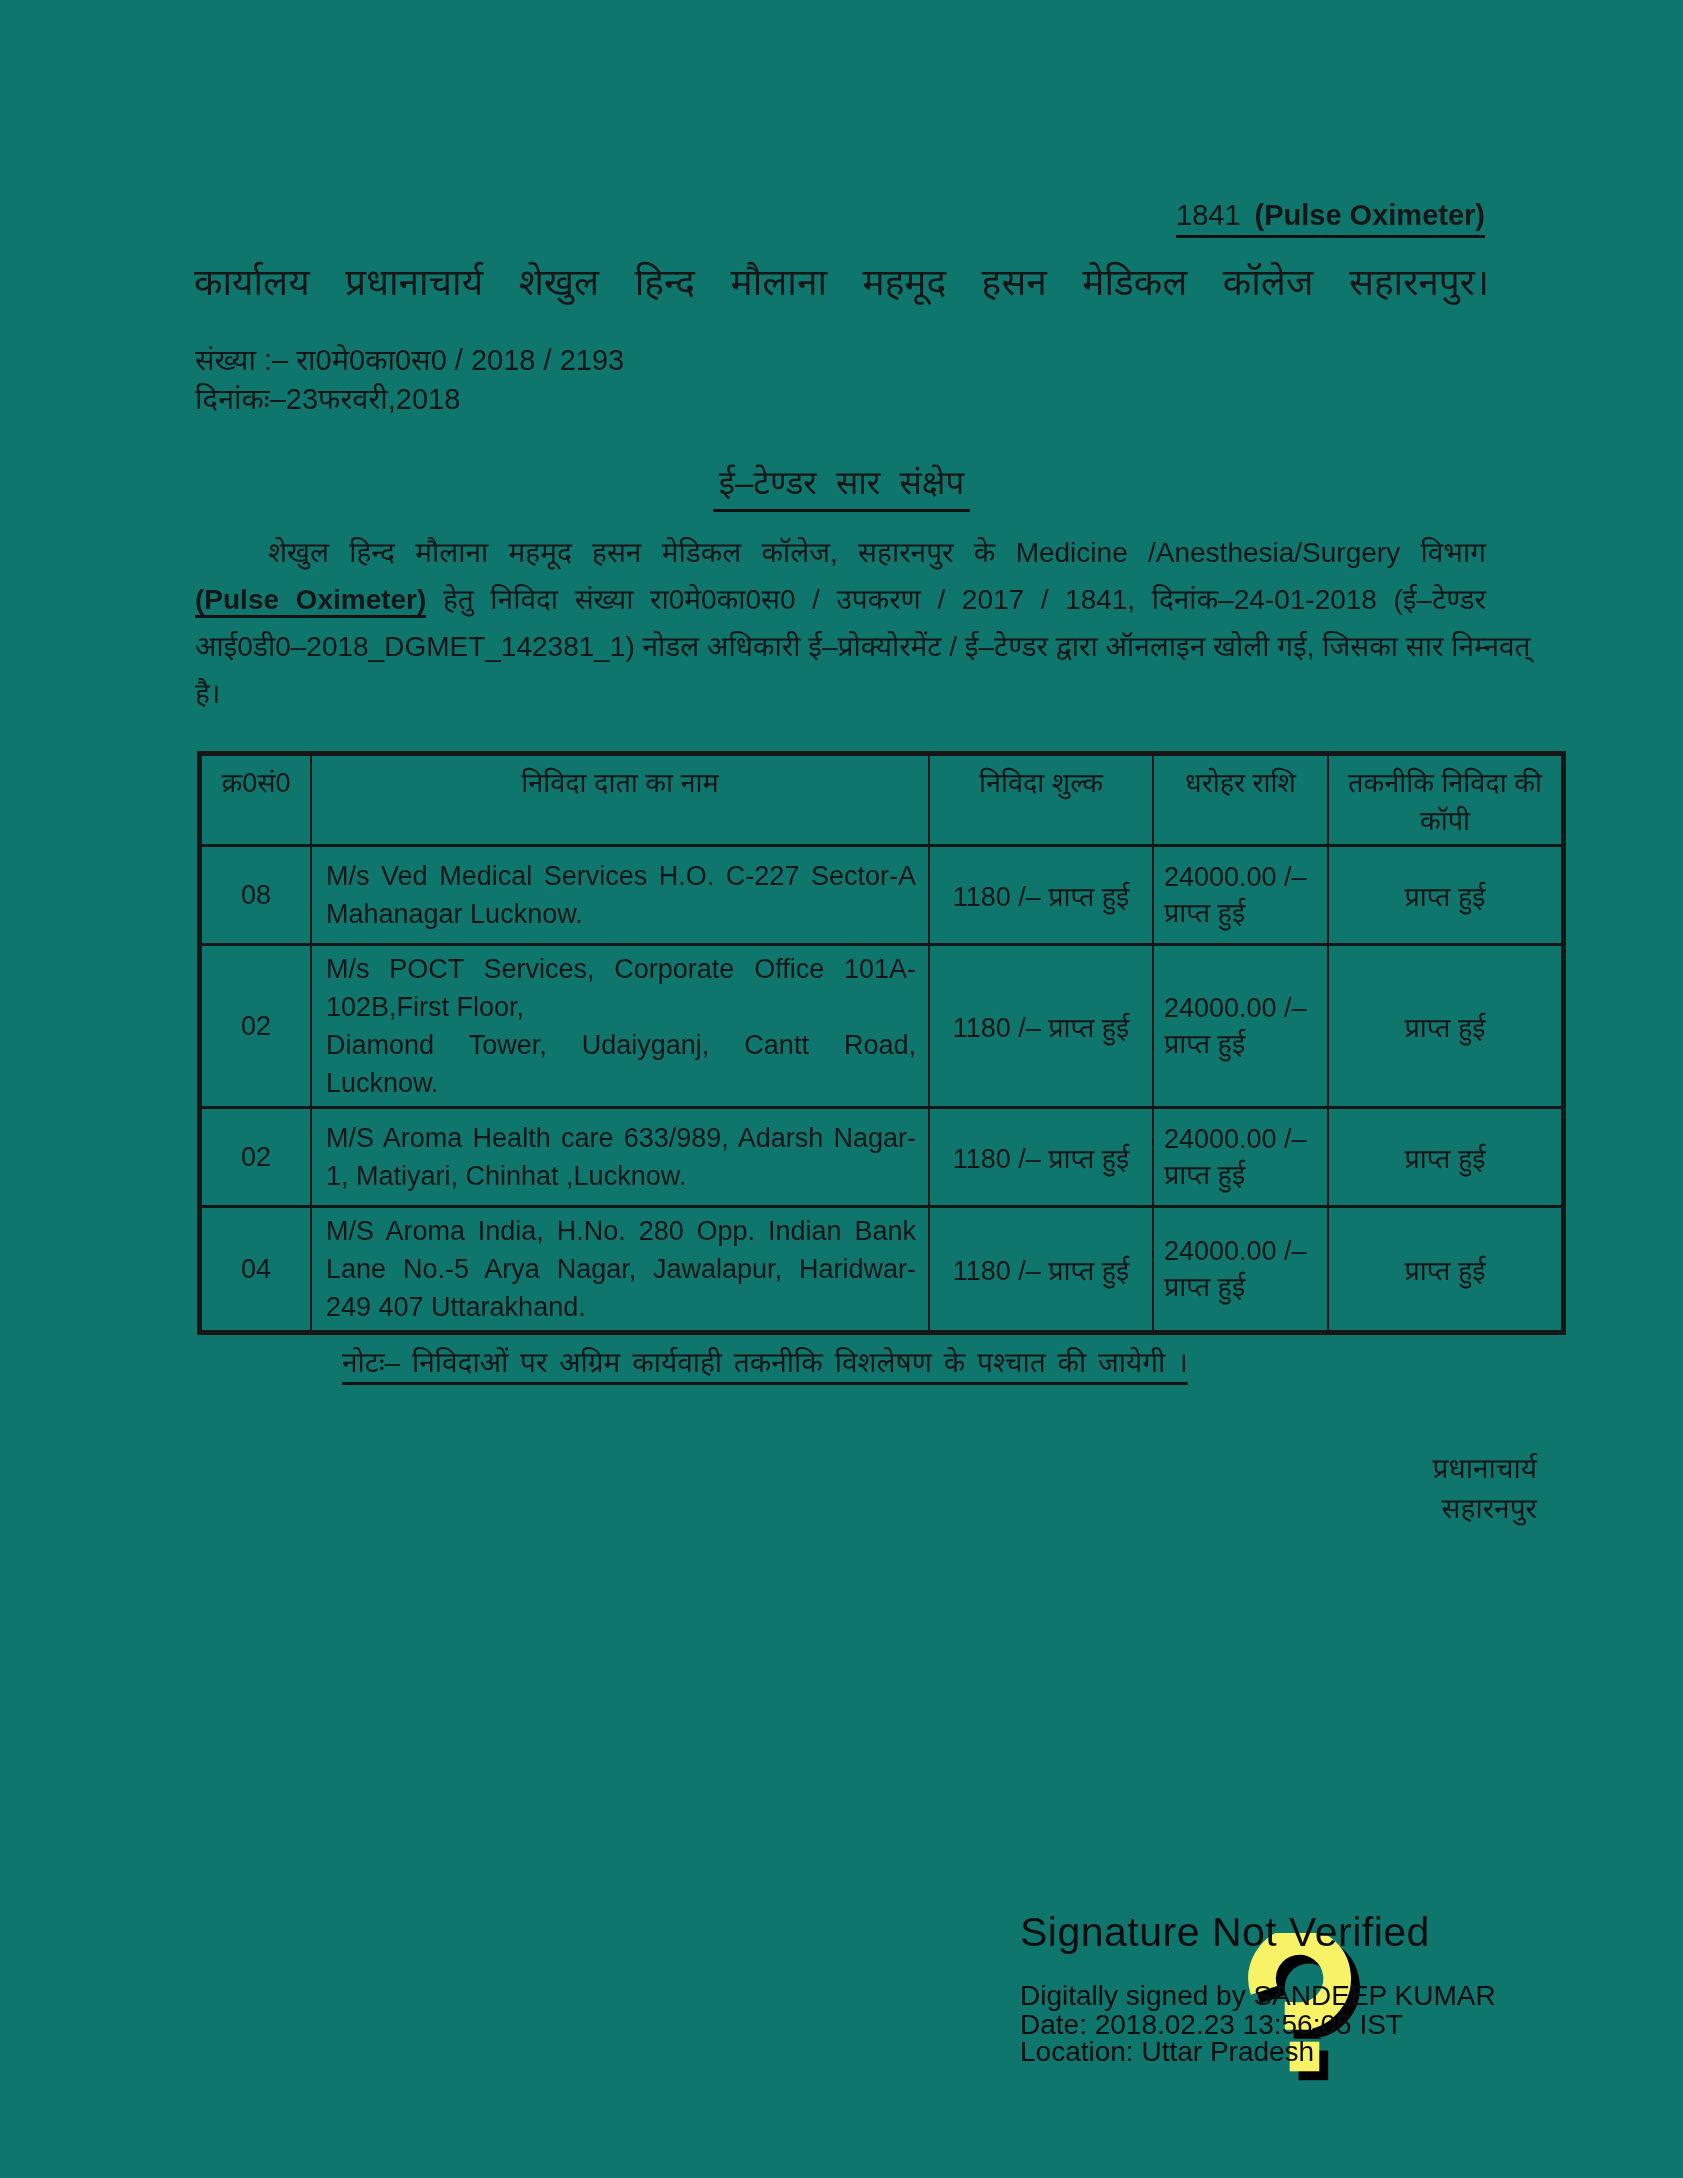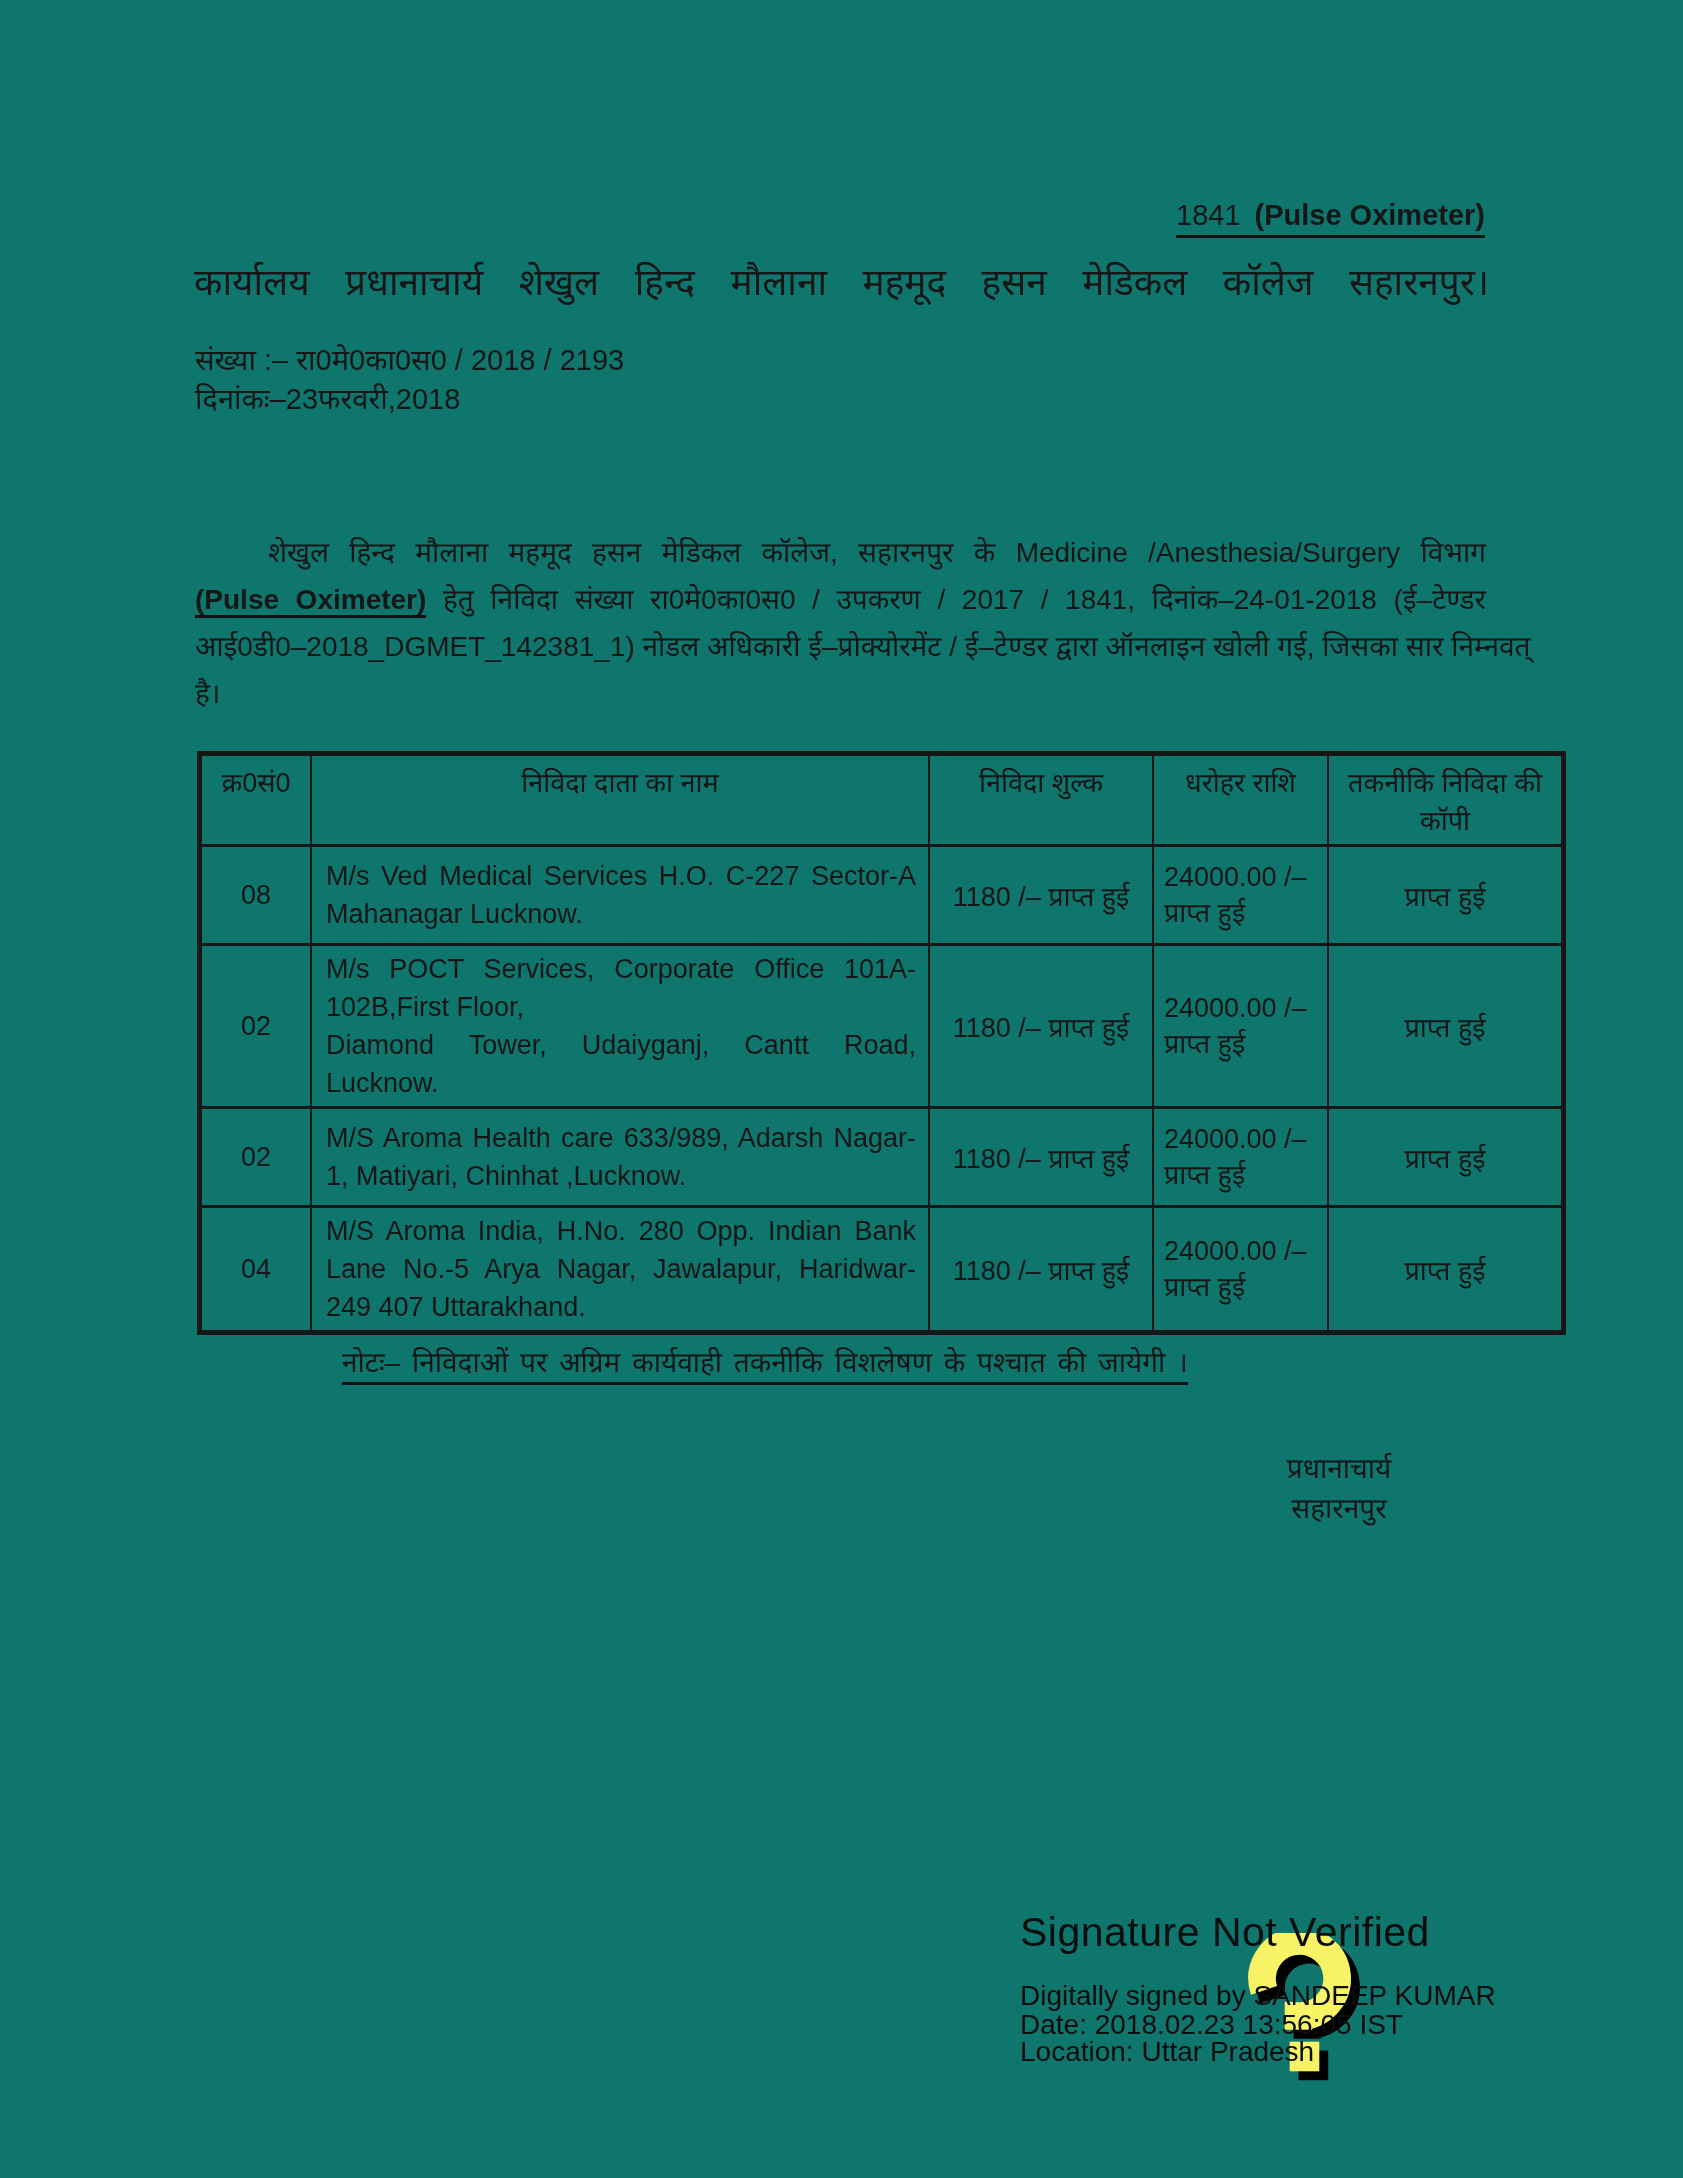--- a/index.html
+++ b/index.html
@@ -147,6 +147,9 @@
   <div class="meta-line number-line">संख्या :–  रा0मे0का0स0 / 2018 / 2193</div>
   <div class="meta-line date-line">दिनांकः–23फरवरी,2018</div>
 
+  <div class="doc-title-wrap">
+    <span class="doc-title">ई–टेण्डर सार संक्षेप</span>
+  </div>
 
   <div class="intro">
     <div class="pline first">शेखुल हिन्द मौलाना महमूद हसन मेडिकल कॉलेज, सहारनपुर के Medicine /Anesthesia/Surgery विभाग</div>

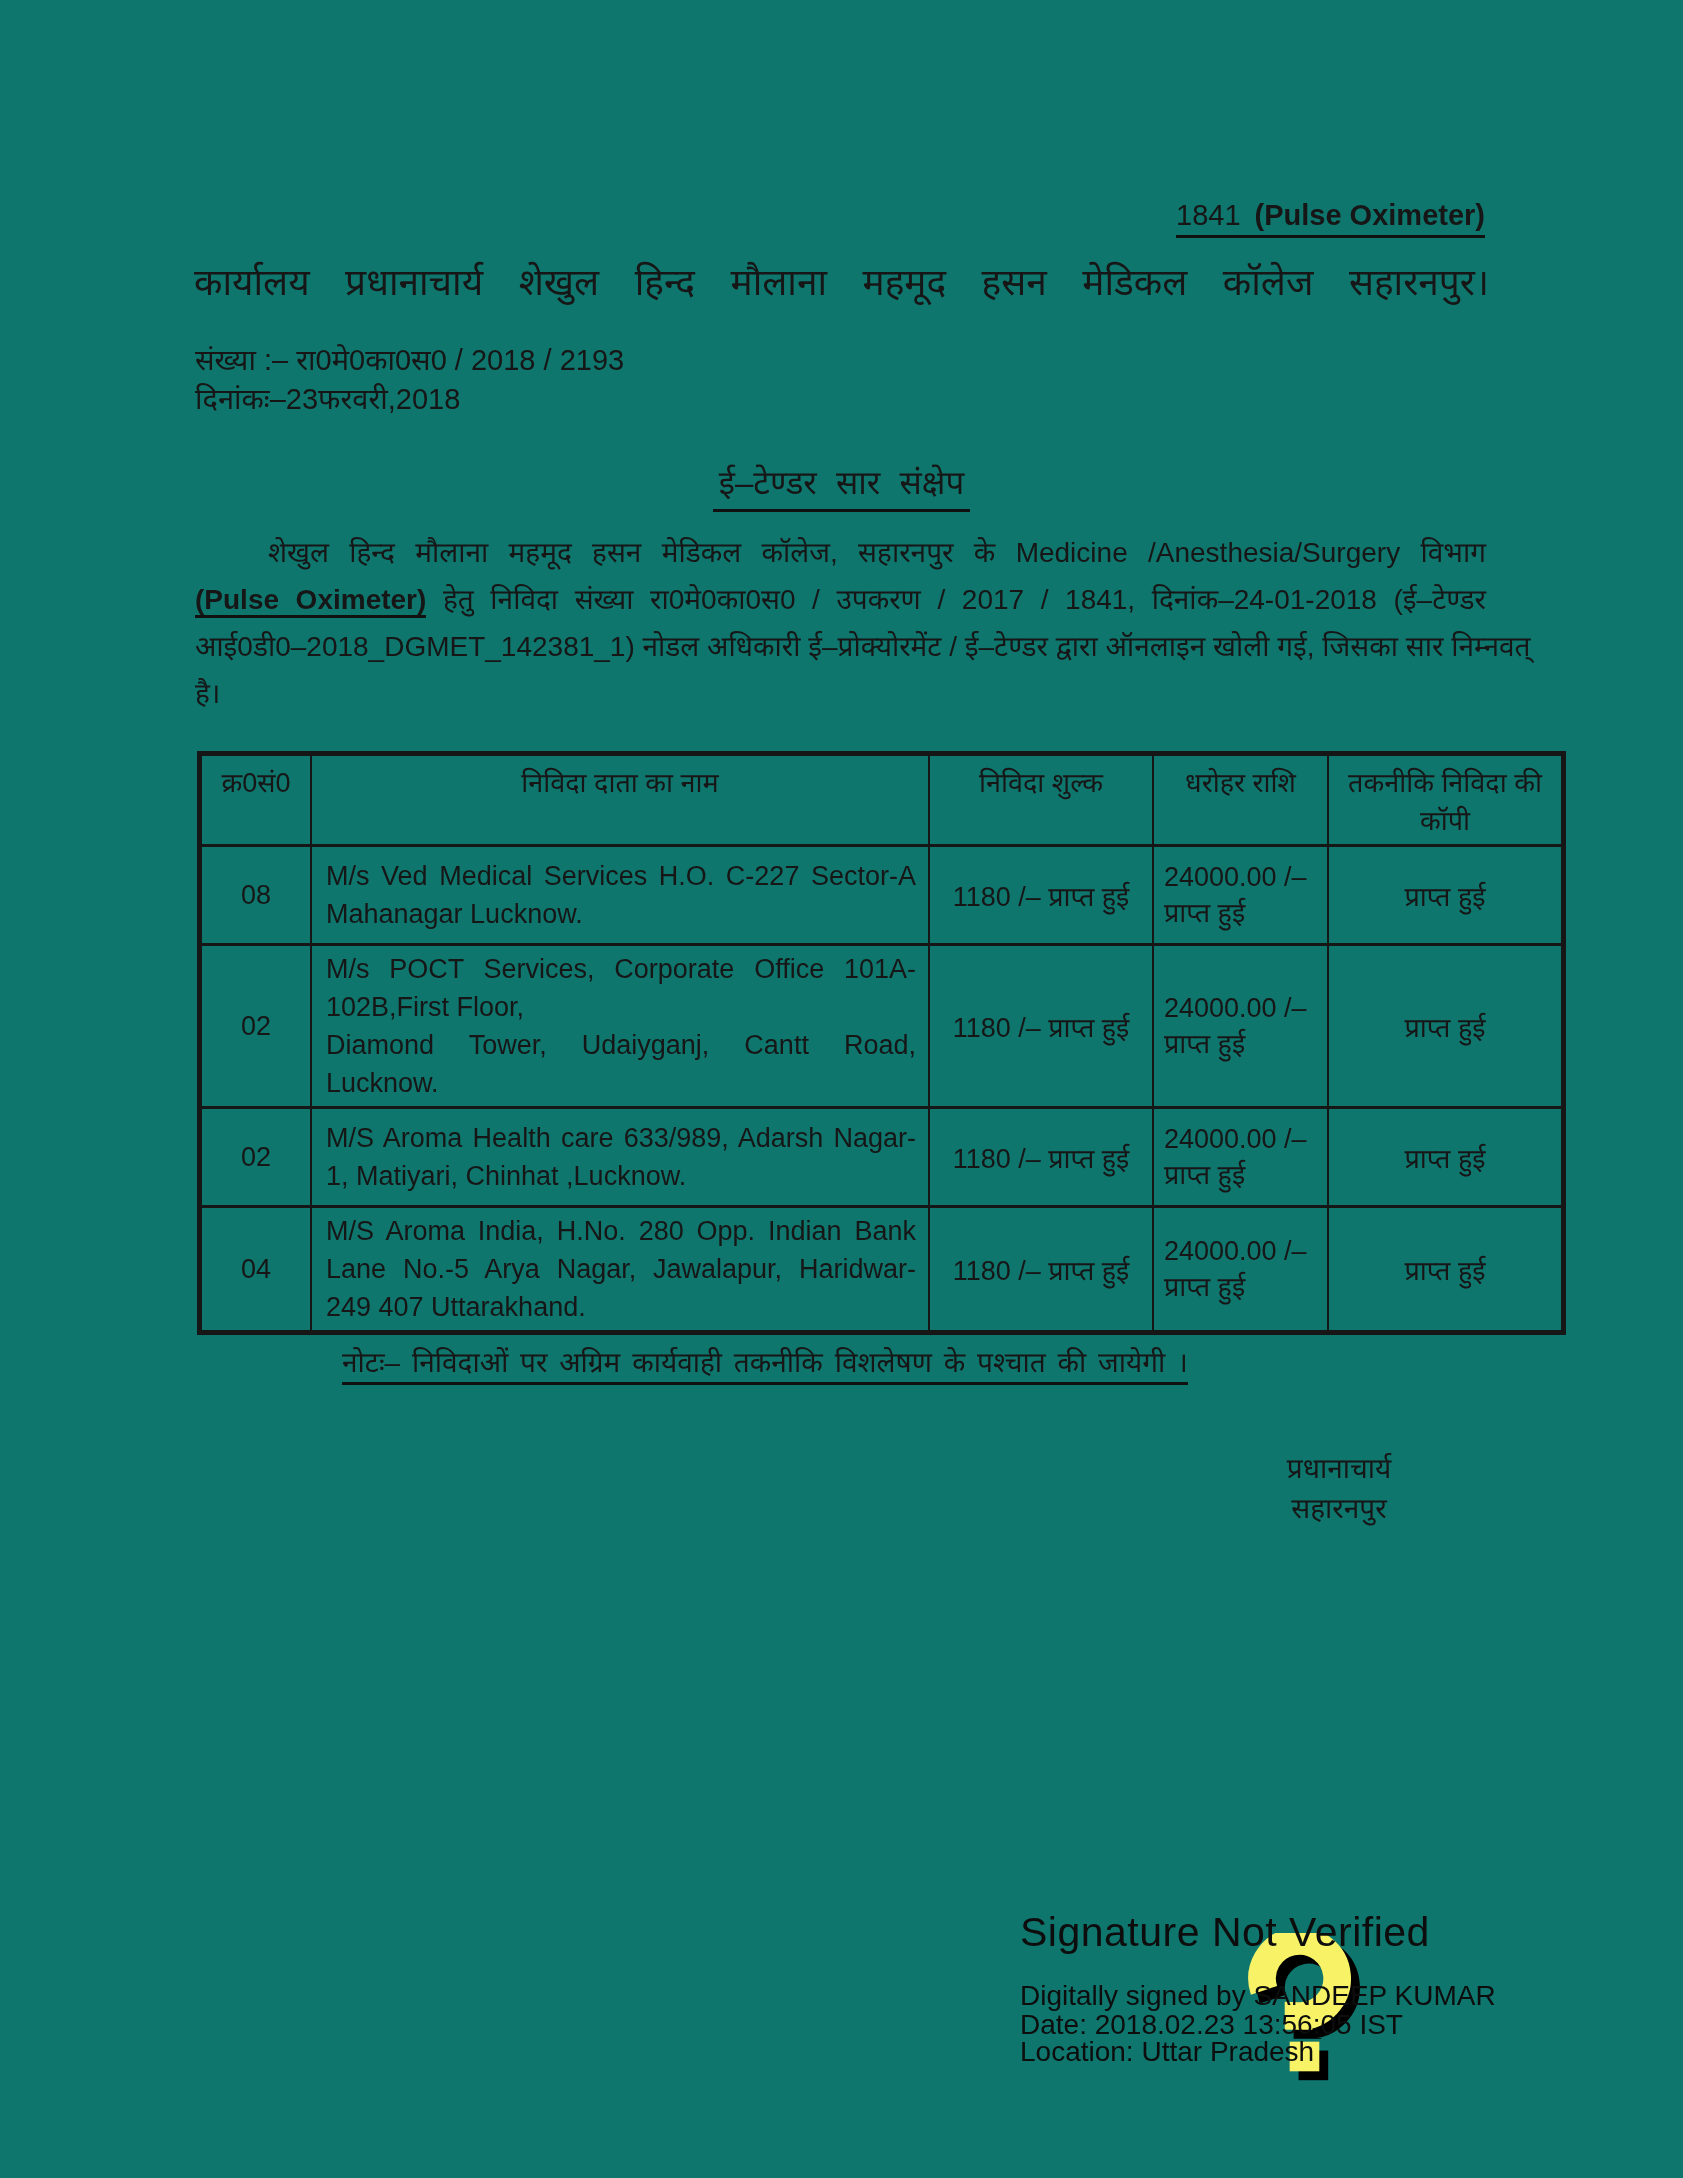--- a/index.html
+++ b/index.html
@@ -112,7 +112,7 @@
     left: 1141px;
     top: 1449px;
     width: 396px;
-    text-align: center;
+    text-align: right;
     font-size: 28px;
     line-height: 40px;
   }

